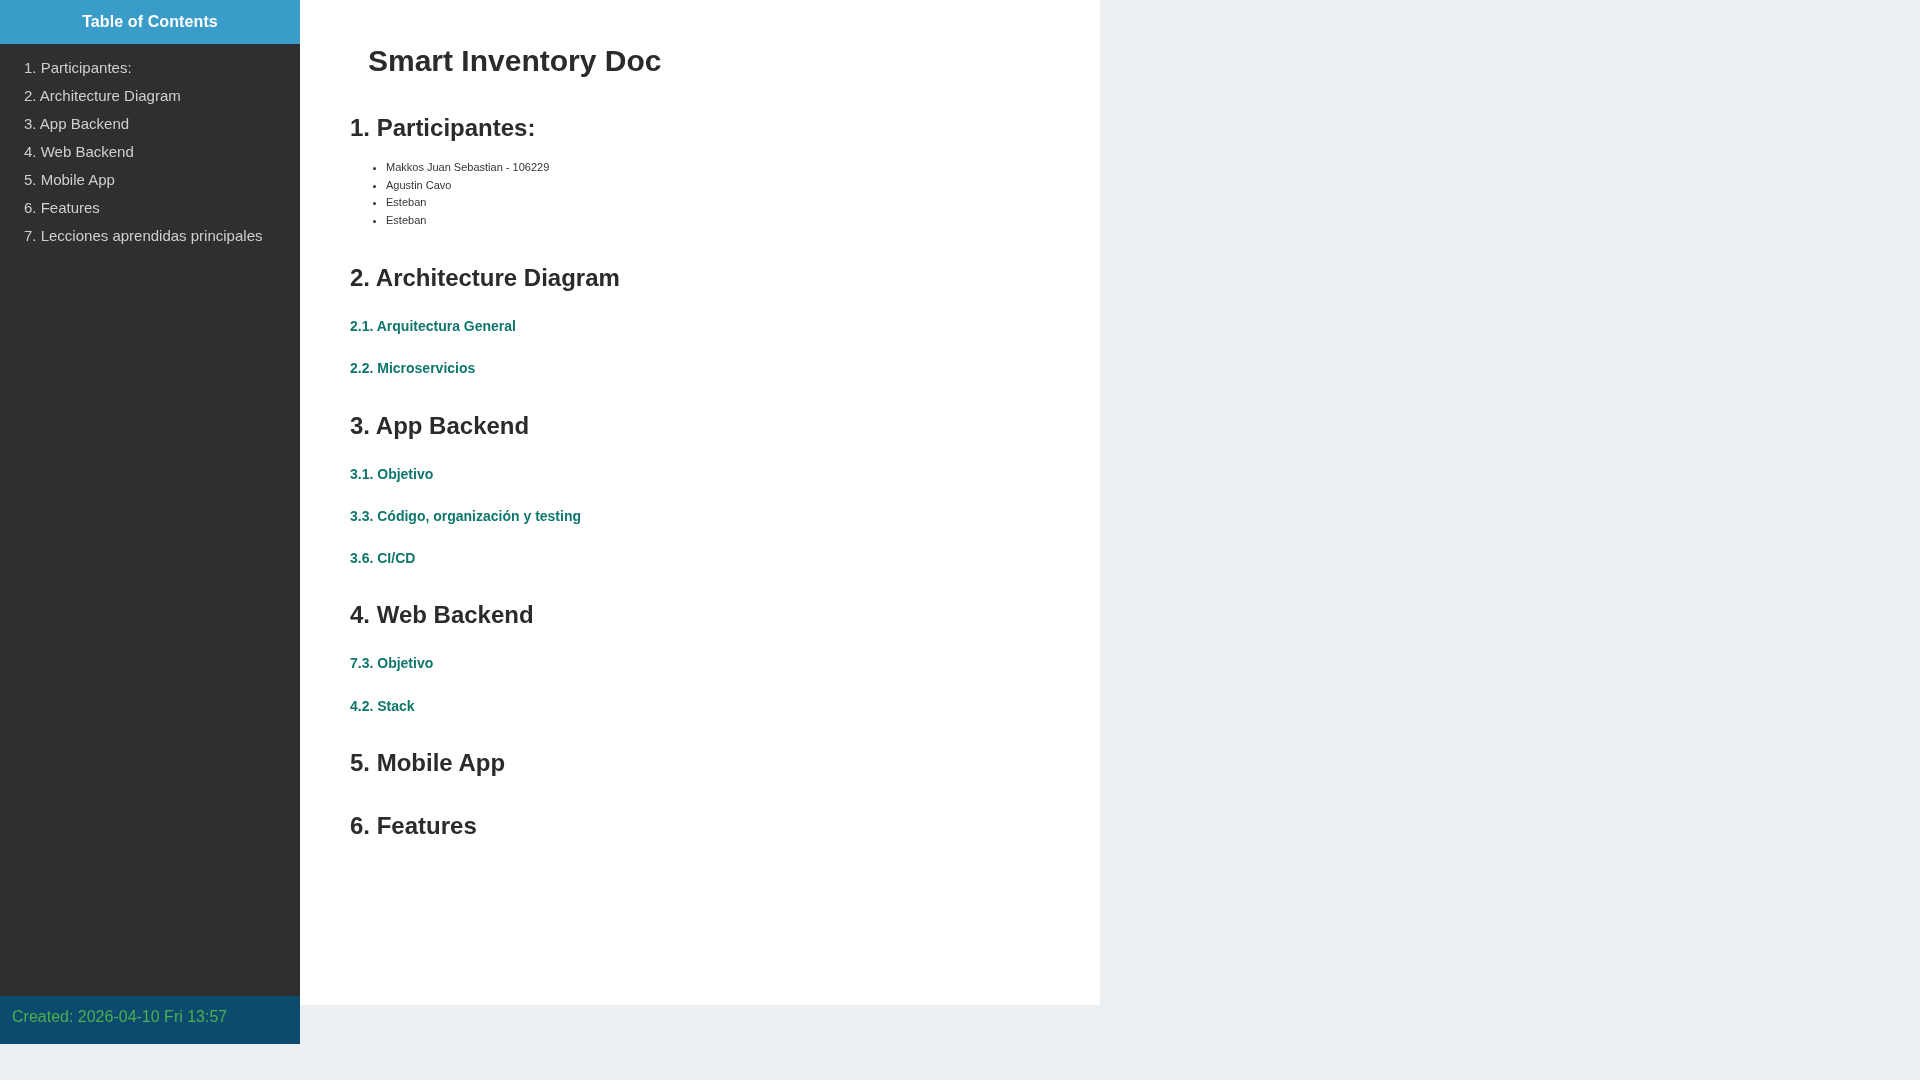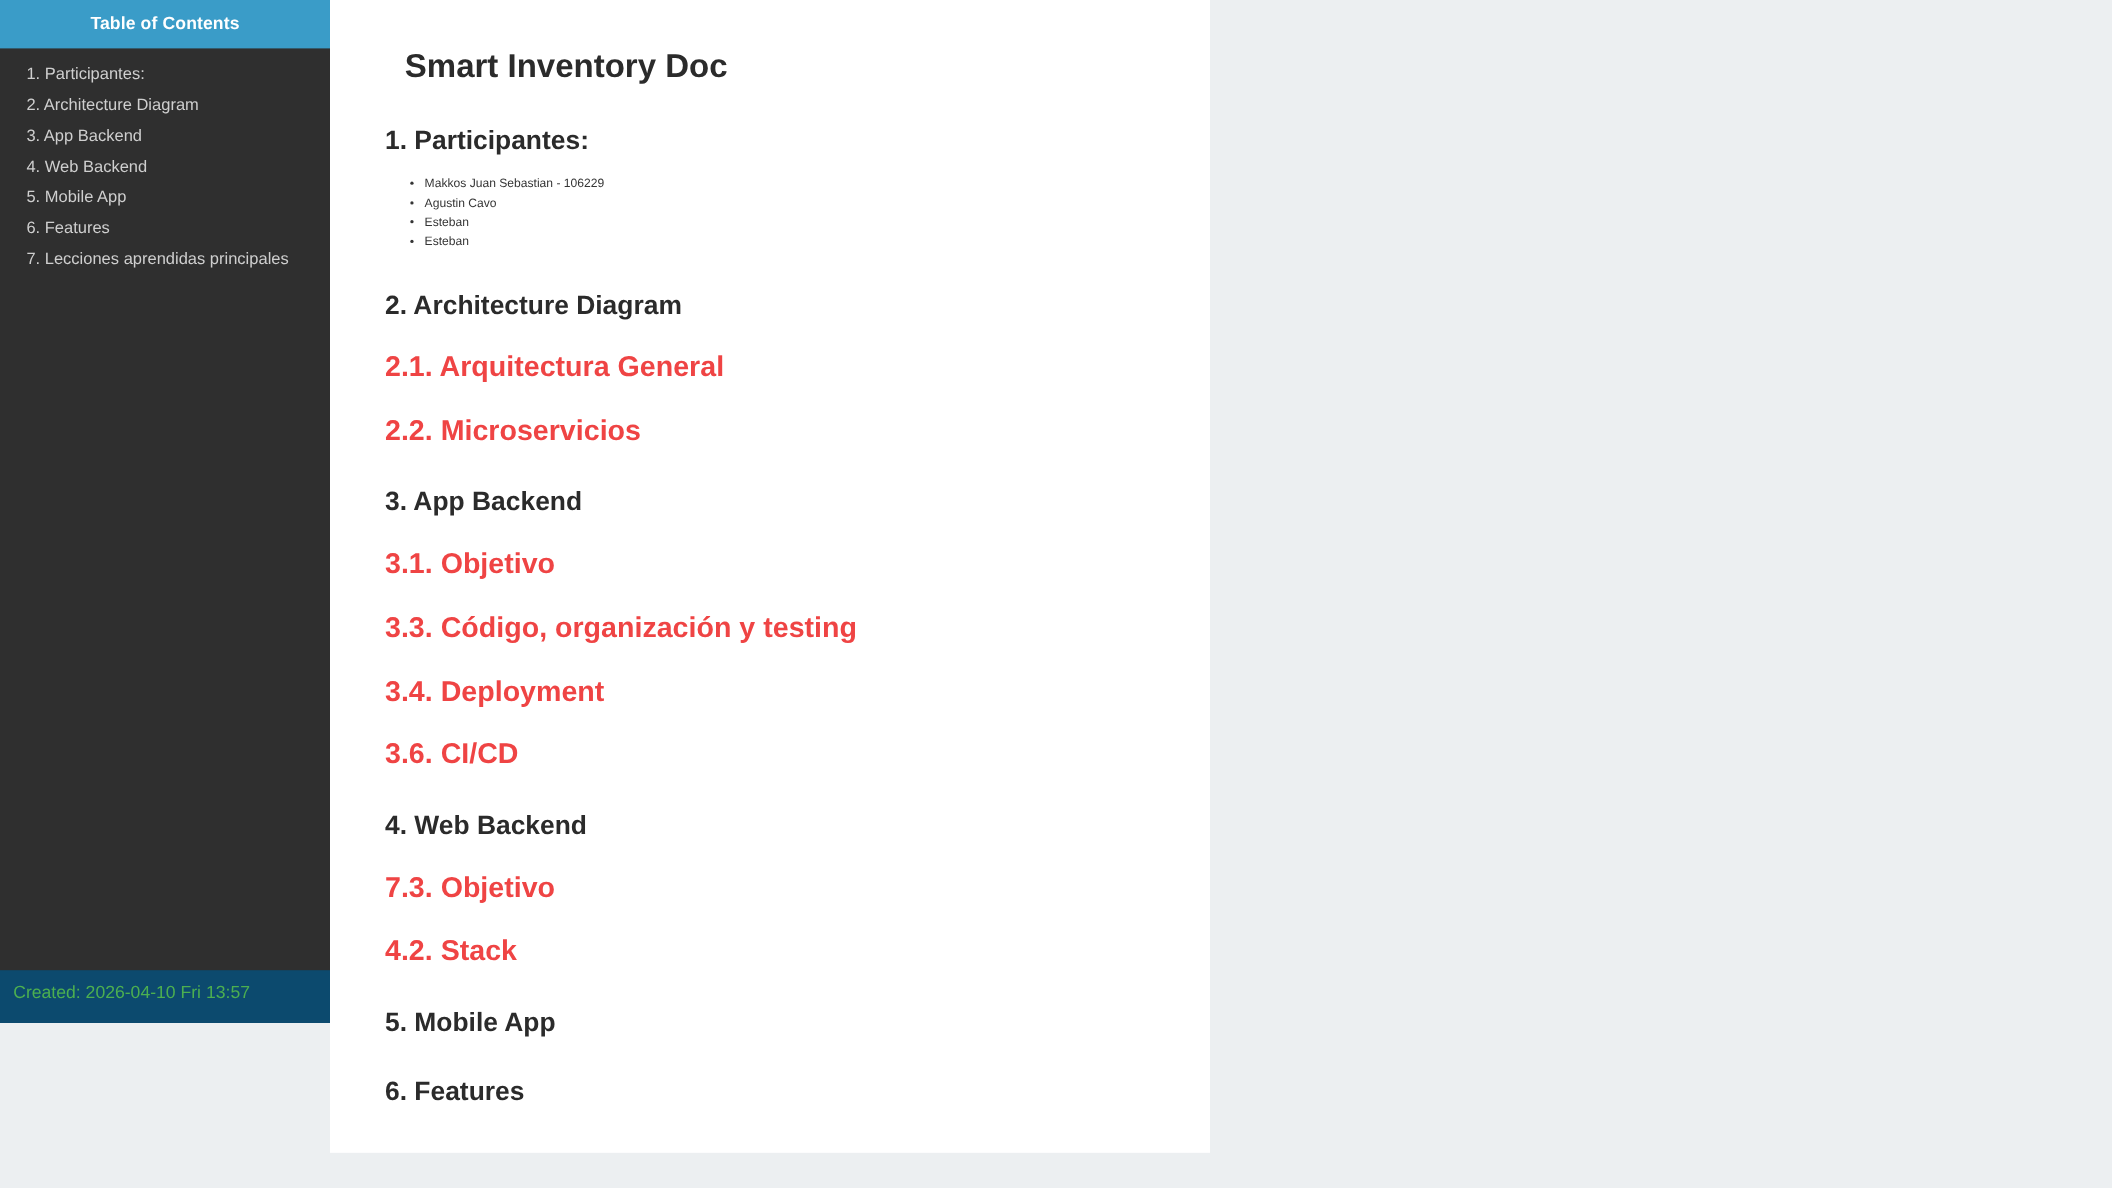--- a/index.html
+++ b/index.html
@@ -23,7 +23,7 @@
   .sidebar {
     width: 300px;
     min-width: 300px;
-    height: 930px;
+    height: 1044px;
     background: #2f2f2f;
     position: relative;
     display: flex;

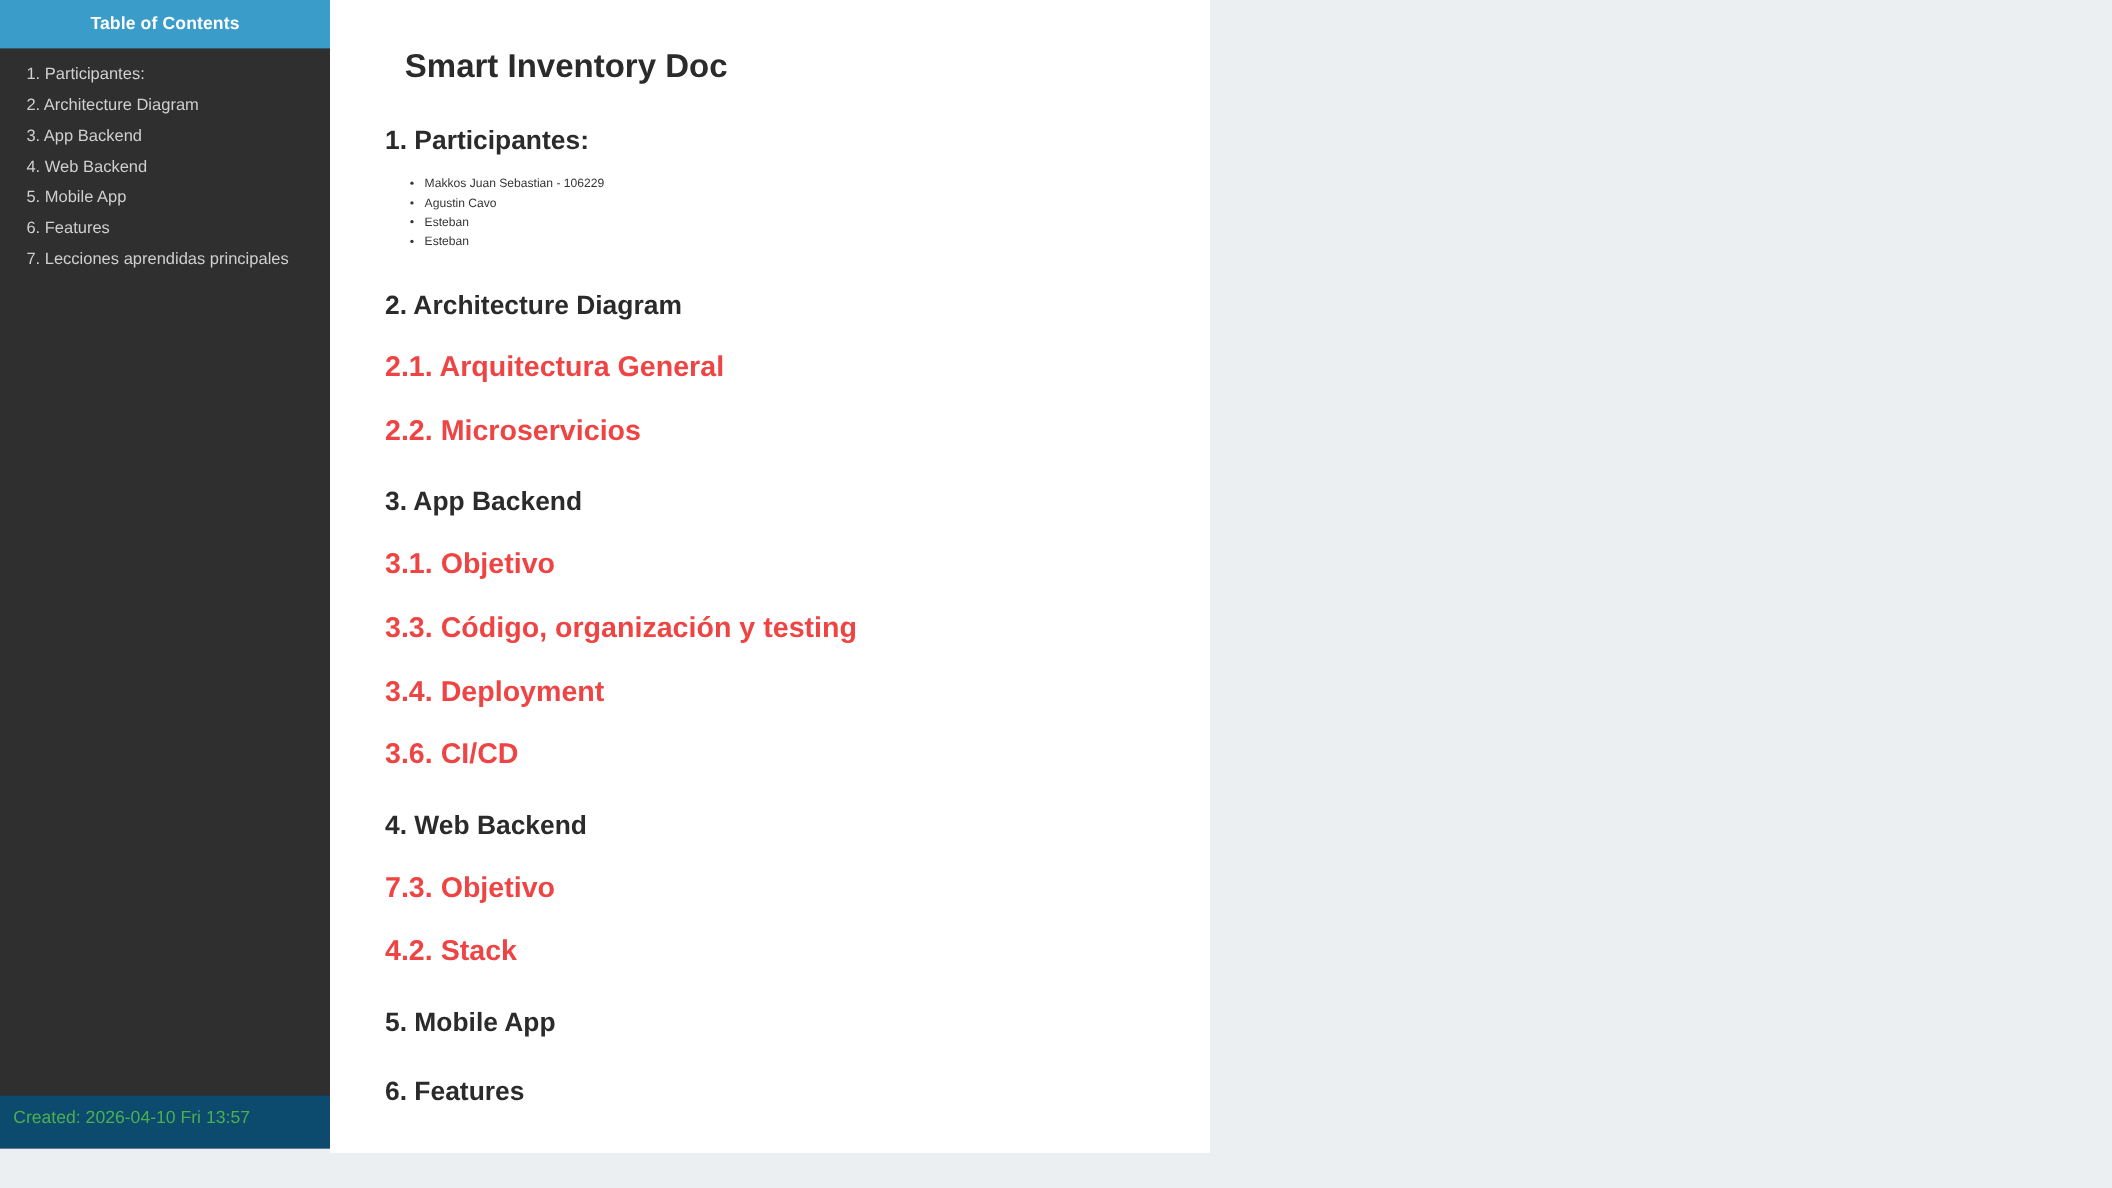--- a/index.html
+++ b/index.html
@@ -100,9 +100,9 @@
   }
 
   h3.h-lvl2 {
-    font-size: 26px;
+    font-size: 14px;
     font-weight: bold;
-    color: #ef4444;
+    color: #0f766e;
     margin: 24px 0 0 0;
     line-height: 1.3;
   }

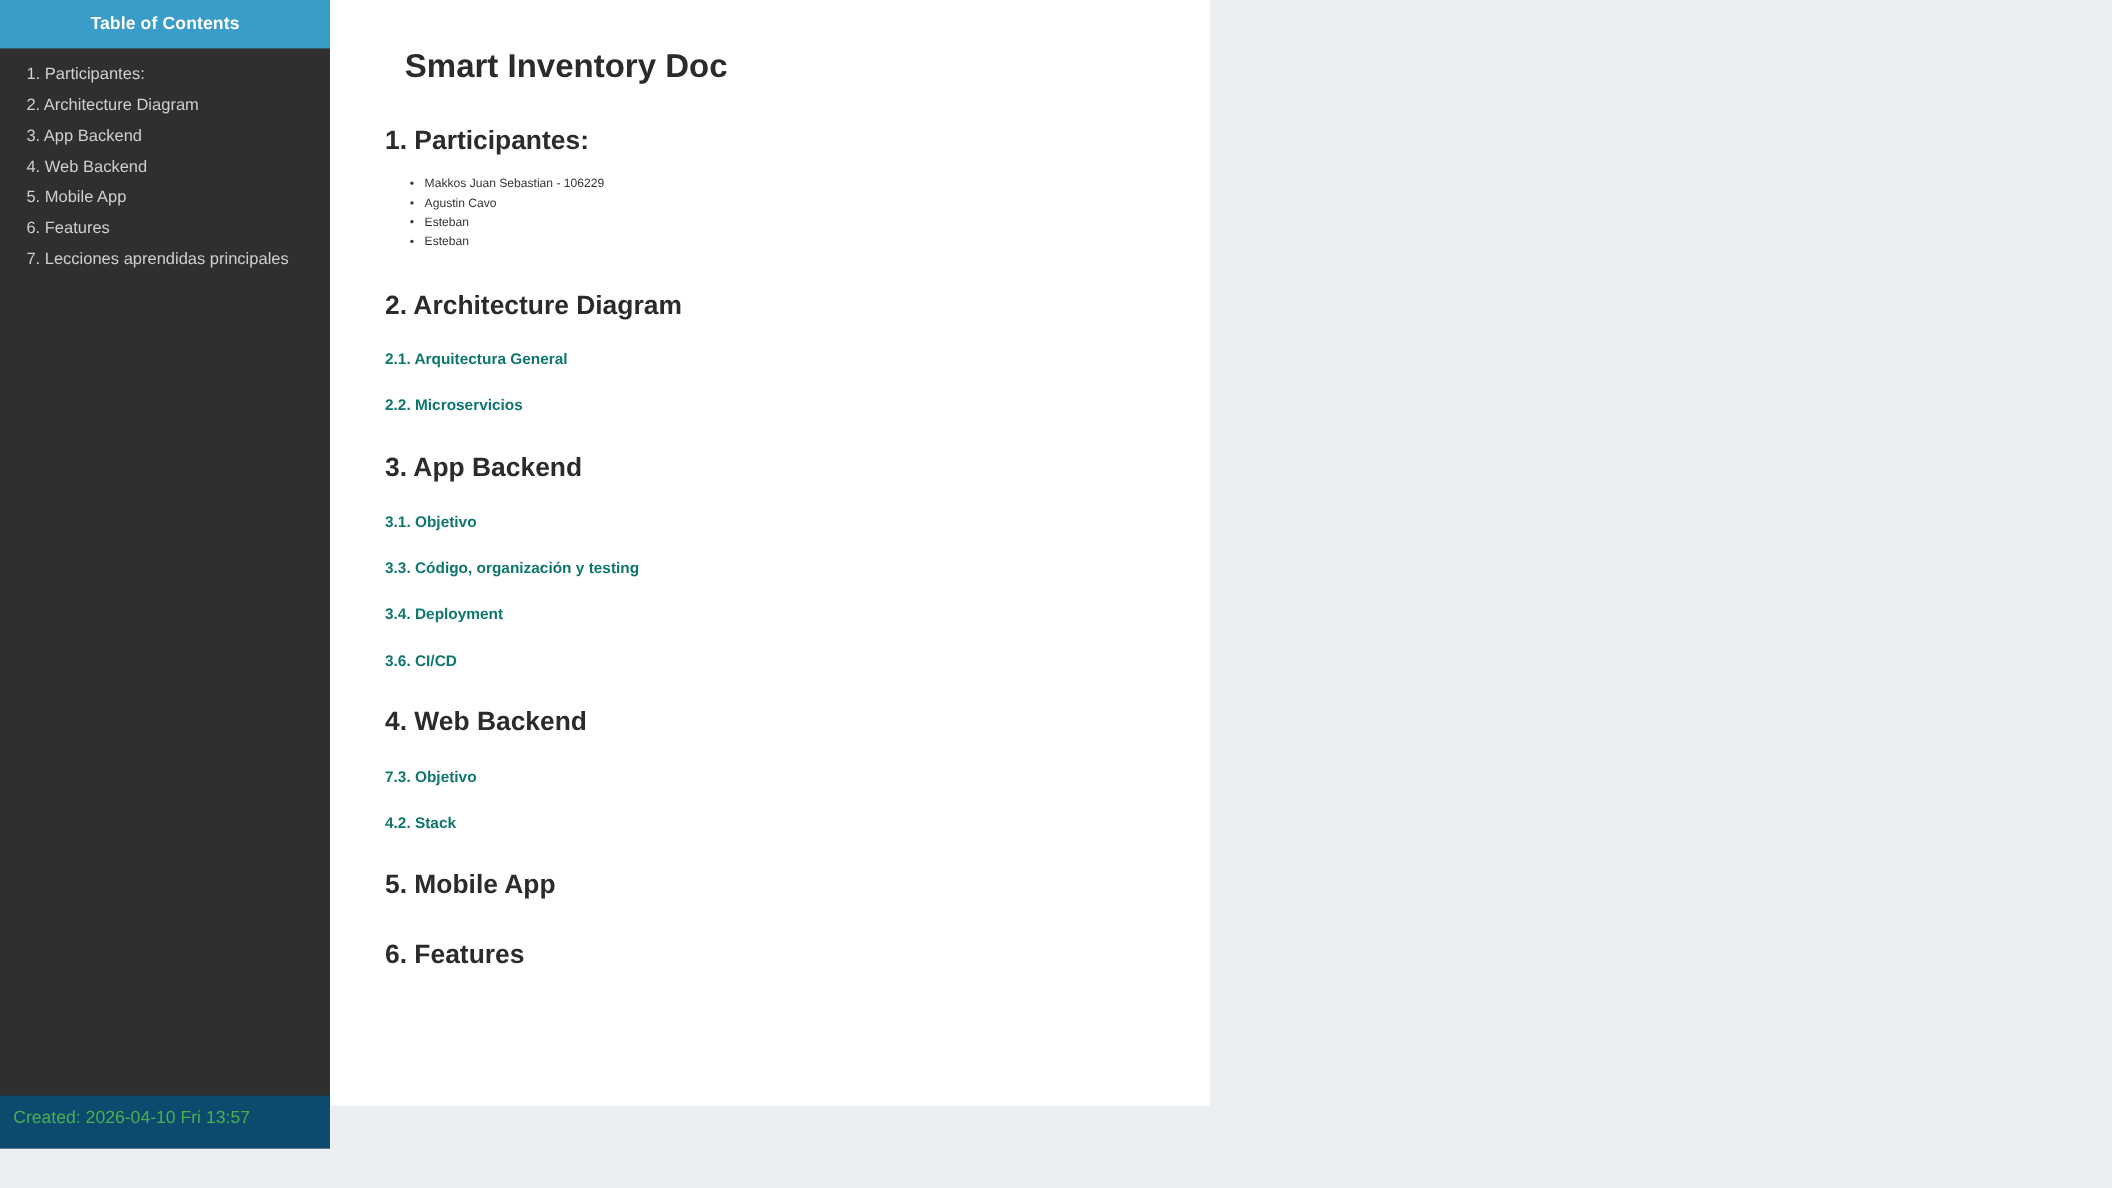--- a/index.html
+++ b/index.html
@@ -159,7 +159,6 @@
       <h2 class="h-lvl1">3. App Backend</h2>
       <h3 class="h-lvl2">3.1. Objetivo</h3>
       <h3 class="h-lvl2">3.3. Código, organización y testing</h3>
-      <h3 class="h-lvl2">3.4. Deployment</h3>
       <h3 class="h-lvl2">3.6. CI/CD</h3>
 
       <h2 class="h-lvl1">4. Web Backend</h2>

